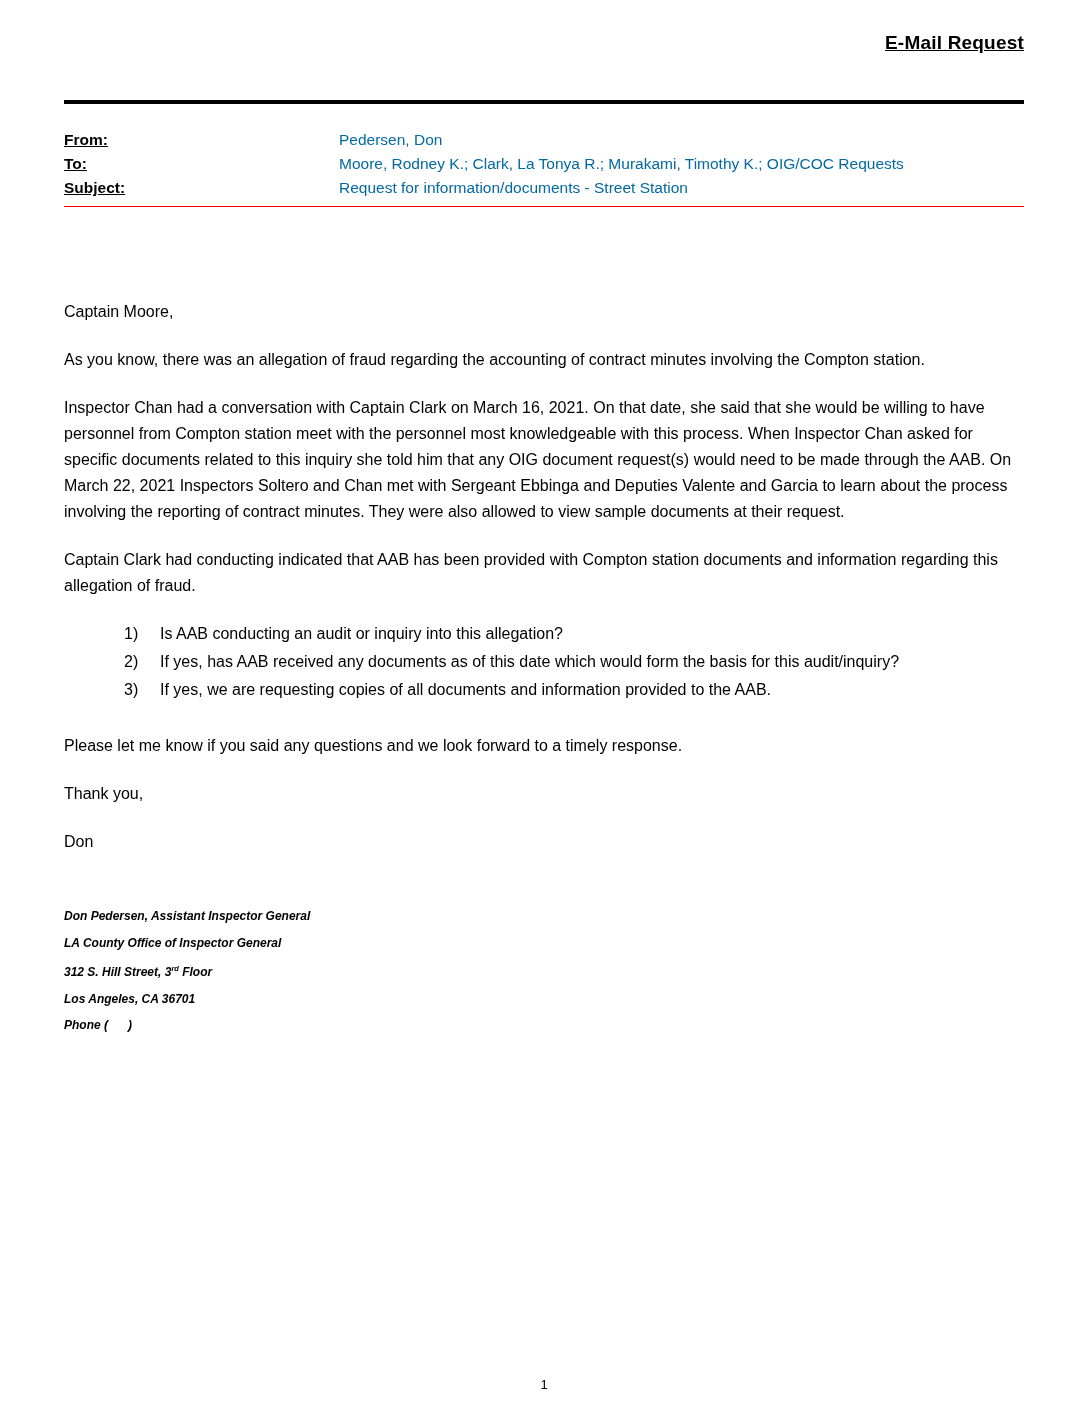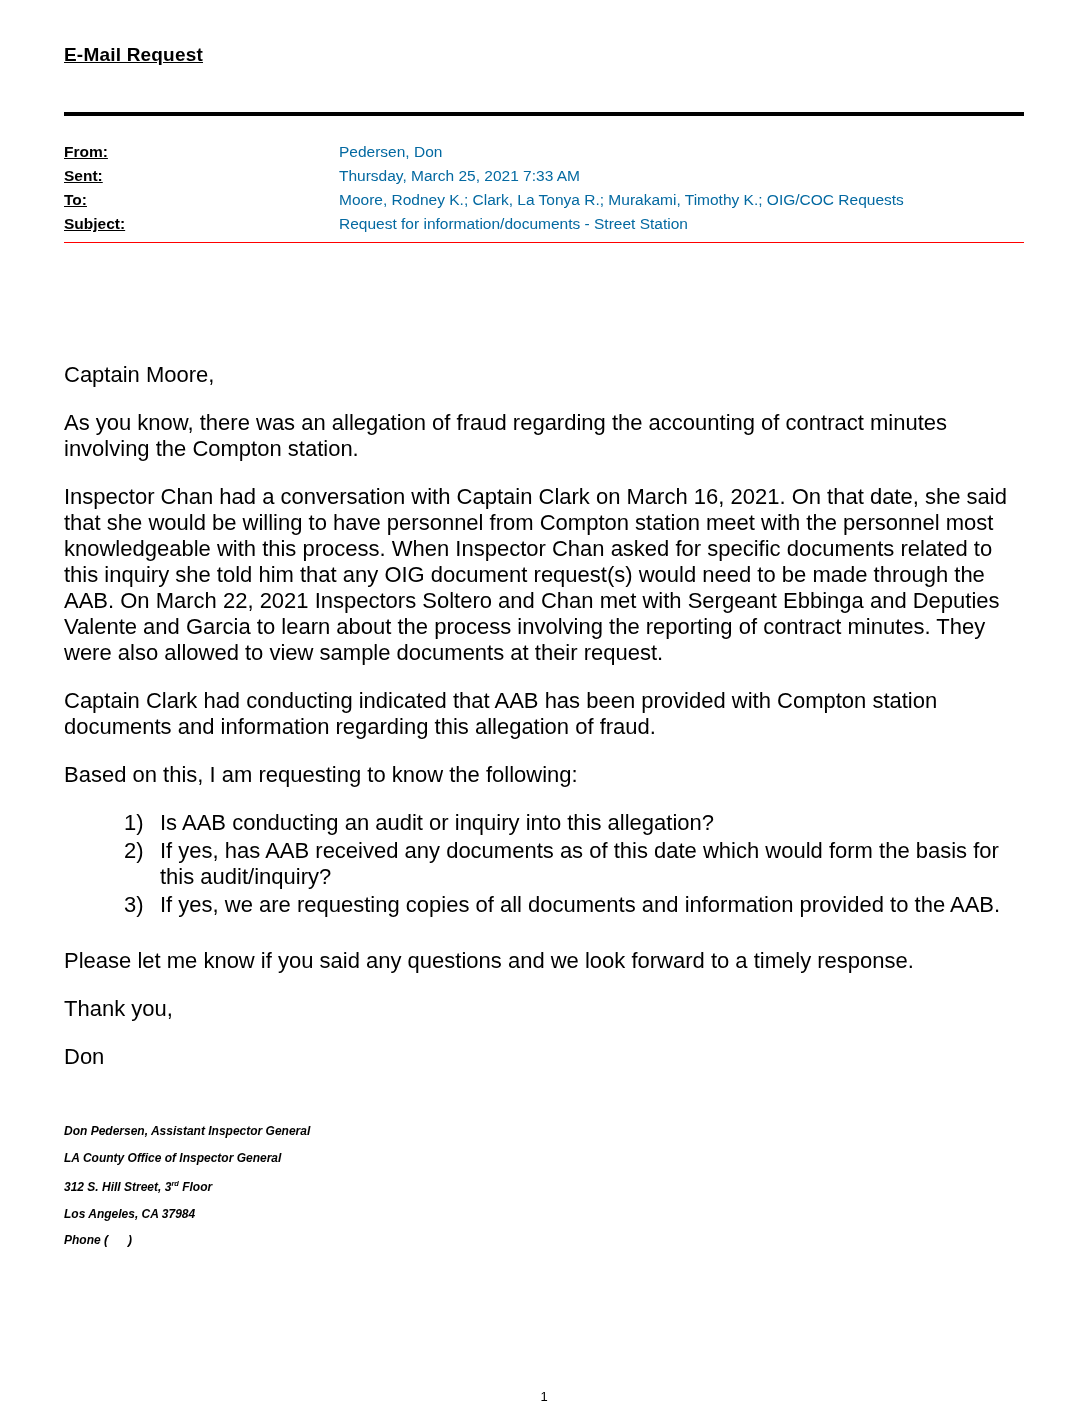--- a/index.html
+++ b/index.html
@@ -23,11 +23,11 @@
     padding: 0 64px;
   }
   .doc-title {
-    text-align: left;
+    text-align: right;
     font-weight: bold;
     font-size: 19px;
     text-decoration: underline;
-    margin-top: 44px;
+    margin-top: 32px;
     letter-spacing: 0.2px;
   }
   .top-rule {

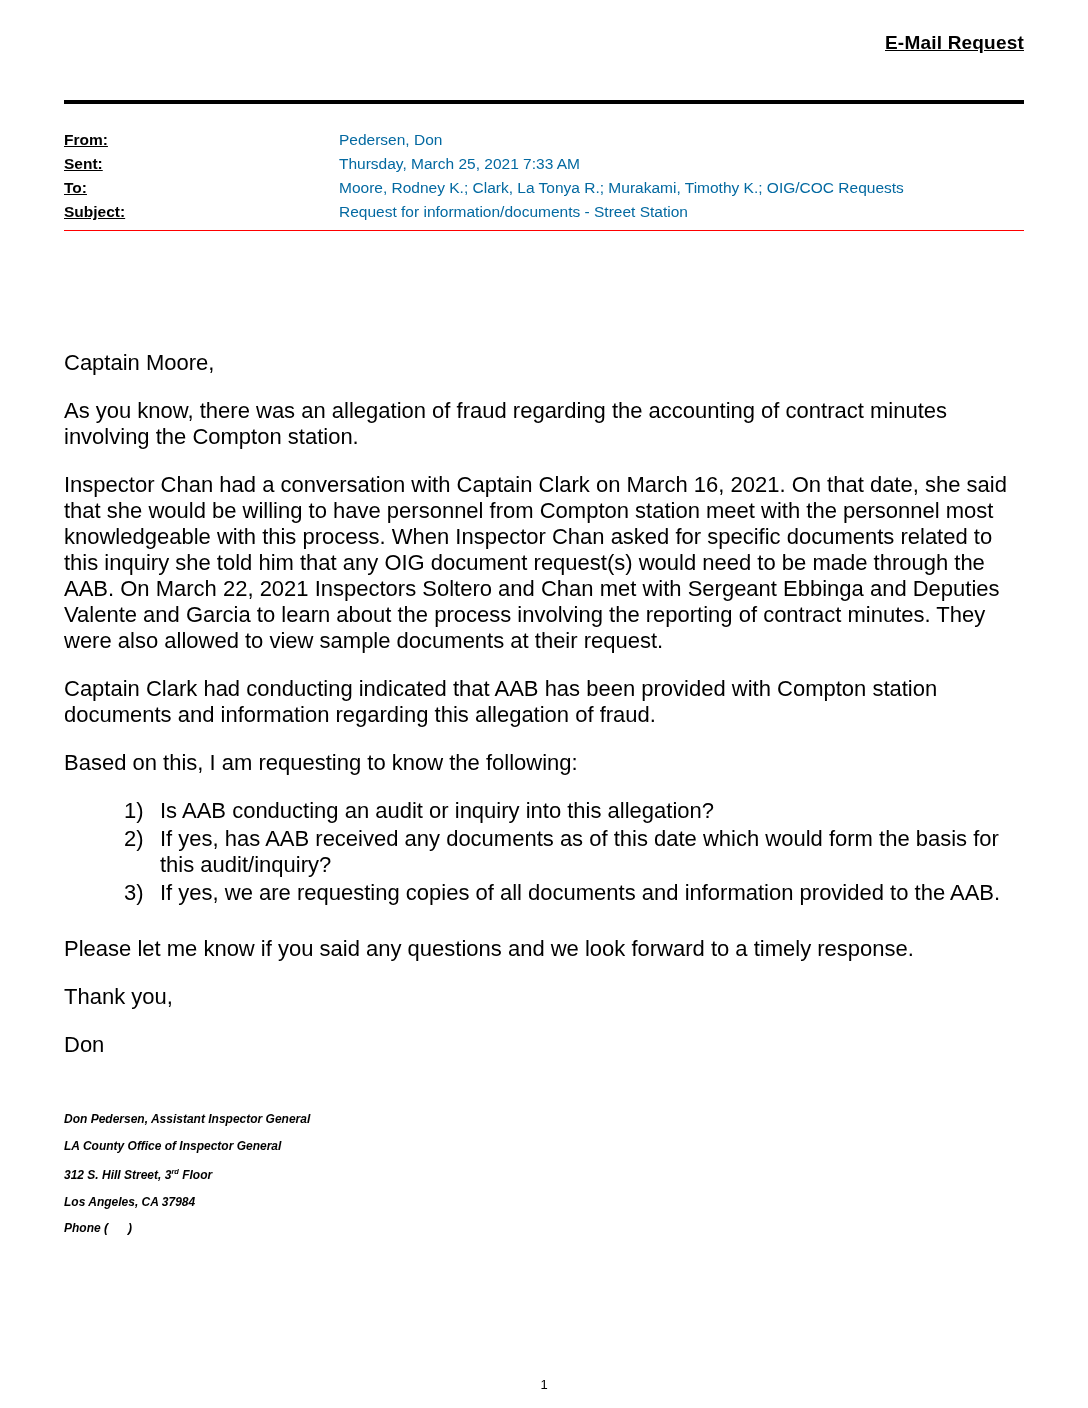--- a/index.html
+++ b/index.html
@@ -136,10 +136,6 @@
       <div class="hdr-value">Pedersen, Don</div>
     </div>
     <div class="hdr-row">
-      <div class="hdr-label">Sent:</div>
-      <div class="hdr-value">Thursday, March 25, 2021 7:33 AM</div>
-    </div>
-    <div class="hdr-row">
       <div class="hdr-label">To:</div>
       <div class="hdr-value">Moore, Rodney K.; Clark, La Tonya R.; Murakami, Timothy K.; OIG/COC Requests</div>
     </div>

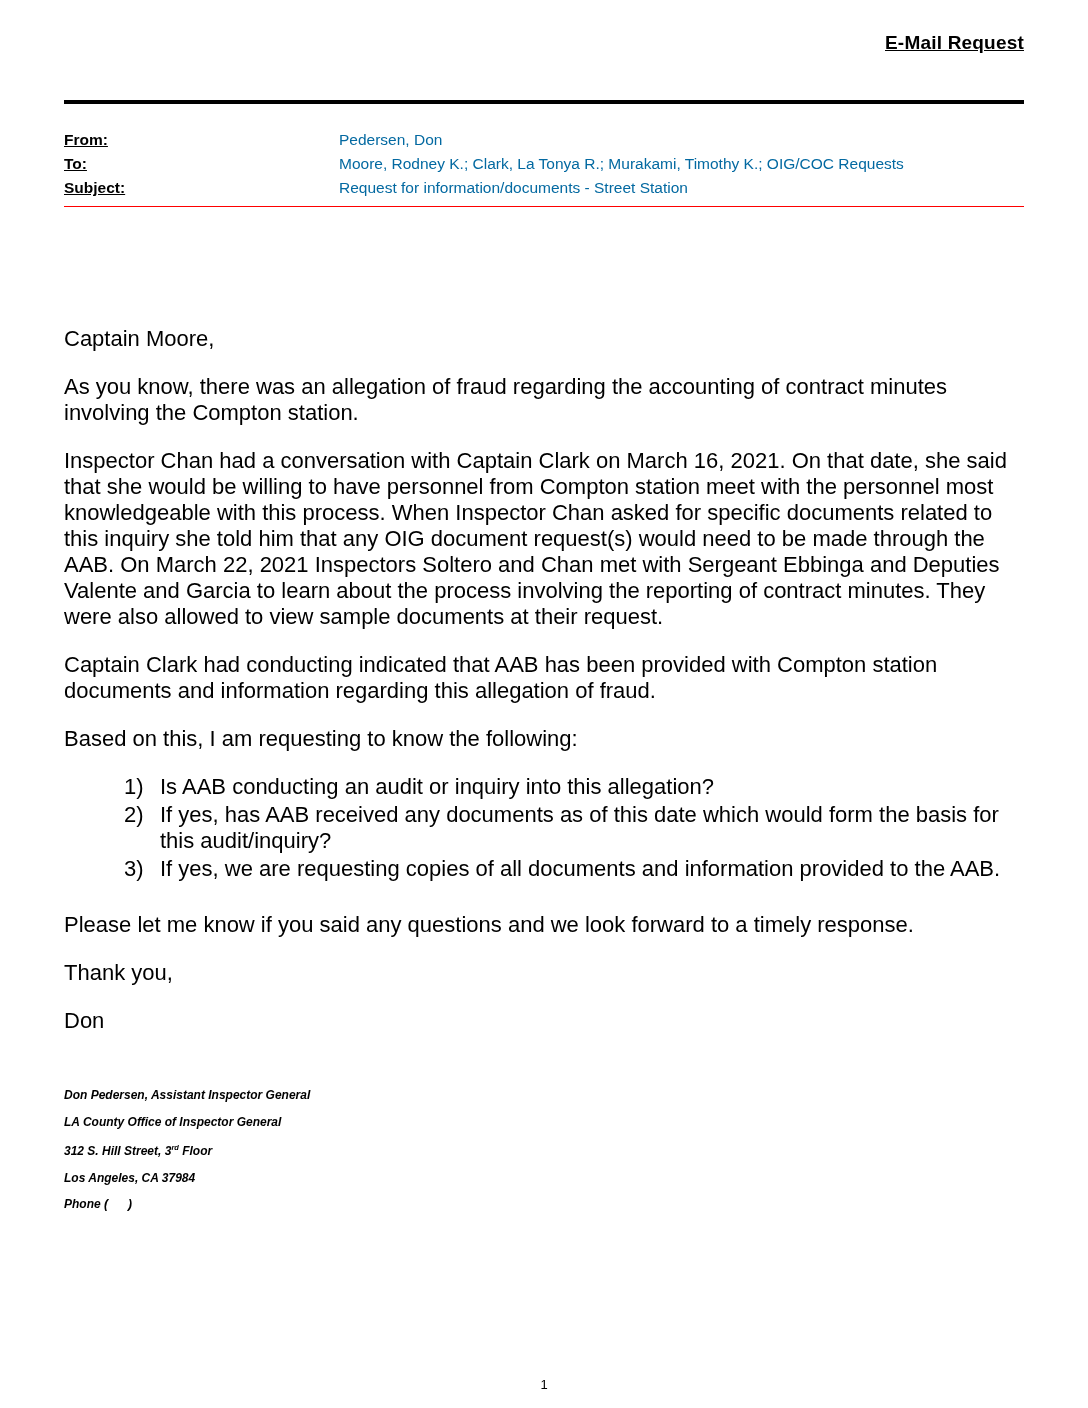--- a/index.html
+++ b/index.html
@@ -70,8 +70,8 @@
     width: 100%;
   }
   .body-block {
-    margin-top: 119px;
-    font-size: 22px;
+    margin-top: 92px;
+    font-size: 16px;
     line-height: 26px;
     color: #000;
   }

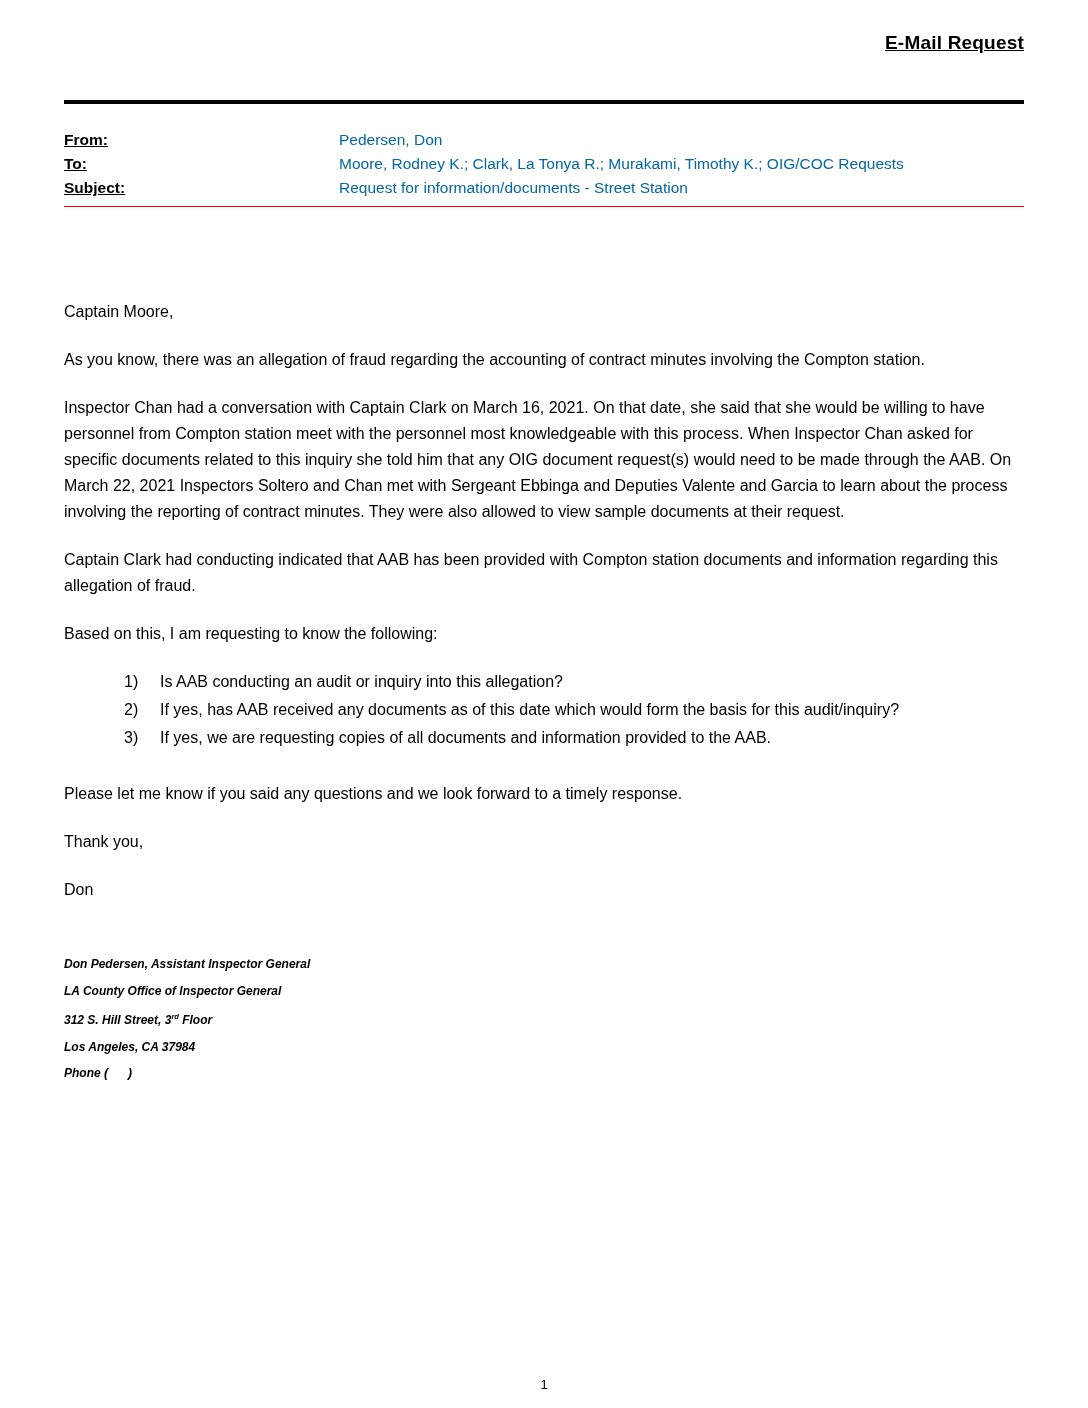--- a/index.html
+++ b/index.html
@@ -152,7 +152,6 @@
     <p>As you know, there was an allegation of fraud regarding the accounting of contract minutes involving the Compton station.</p>
     <p>Inspector Chan had a conversation with Captain Clark on March 16, 2021. On that date, she said that she would be willing to have personnel from Compton station meet with the personnel most knowledgeable with this process.  When Inspector Chan asked for specific documents related to this inquiry she told him that any OIG document request(s) would need to be made through the AAB. On March 22, 2021 Inspectors Soltero and Chan met with Sergeant Ebbinga and Deputies Valente and Garcia to learn about the process involving the reporting of contract minutes. They were also allowed to view sample documents at their request.</p>
     <p>Captain Clark had conducting indicated that AAB has been provided with Compton station documents and information regarding this allegation of fraud.</p>
-    <p>Based on this, I am requesting to know the following:</p>
 
     <ol class="req-list">
       <li>Is AAB conducting an audit or inquiry into this allegation?</li>

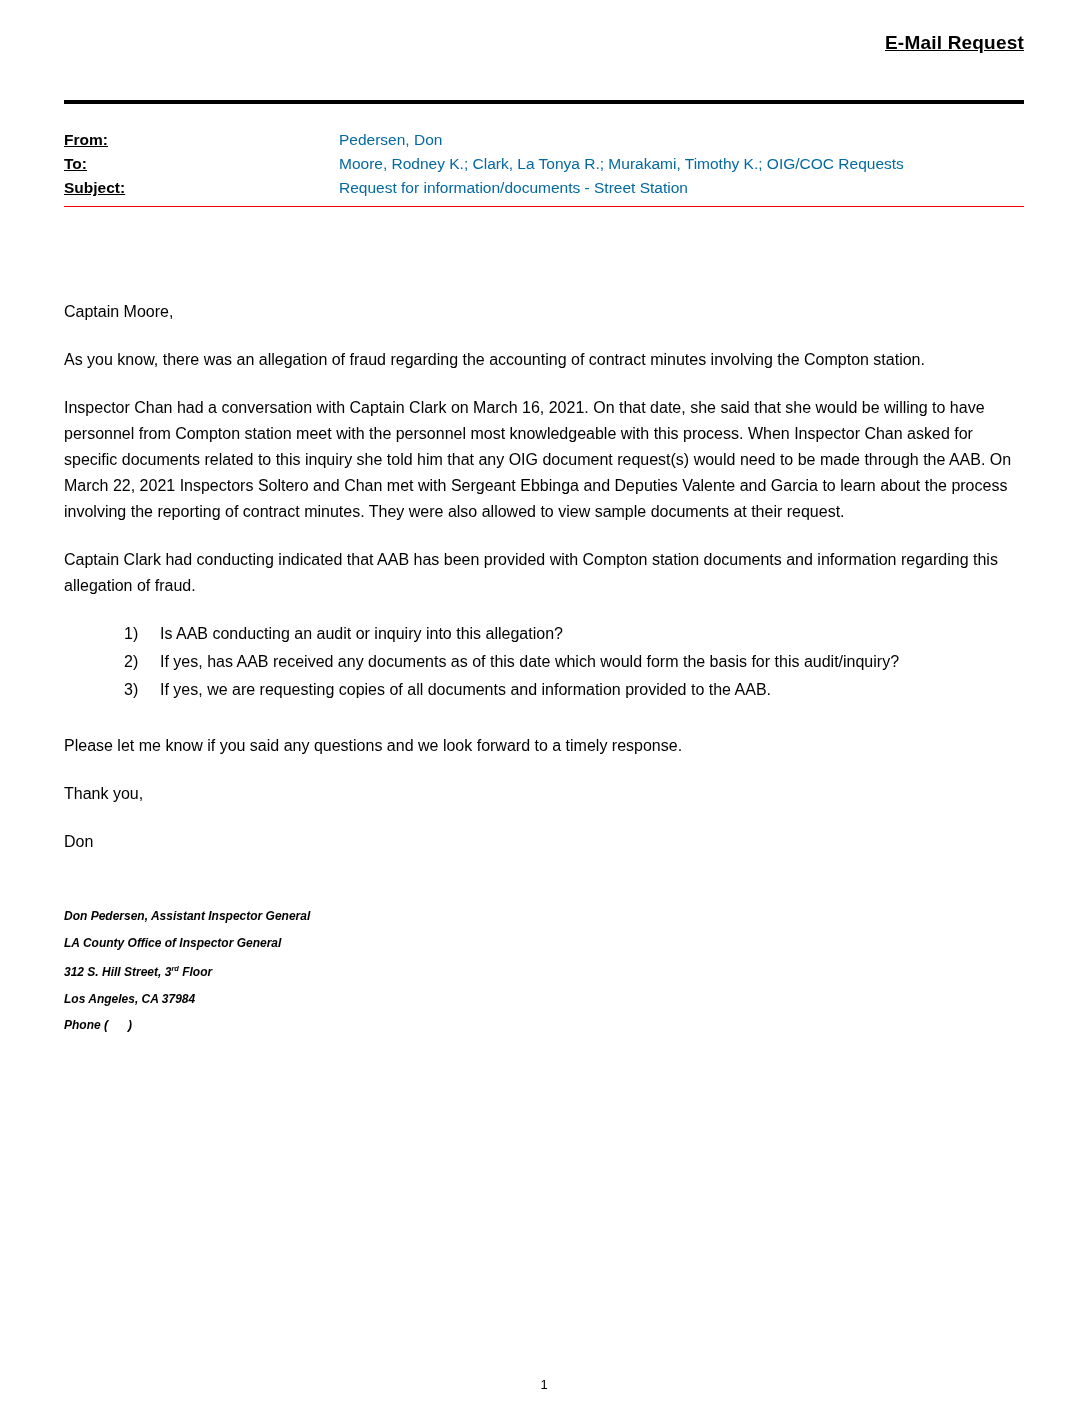--- a/index.html
+++ b/index.html
@@ -168,7 +168,7 @@
     <div>Don Pedersen, Assistant Inspector General</div>
     <div>LA County Office of Inspector General</div>
     <div><span>312 S. Hill Street, 3</span><sup>rd</sup><span> Floor</span></div>
-    <div>Los Angeles, CA 37984</div>
+    <div>Los Angeles, CA 36701</div>
     <div>Phone (      )</div>
   </div>
 

